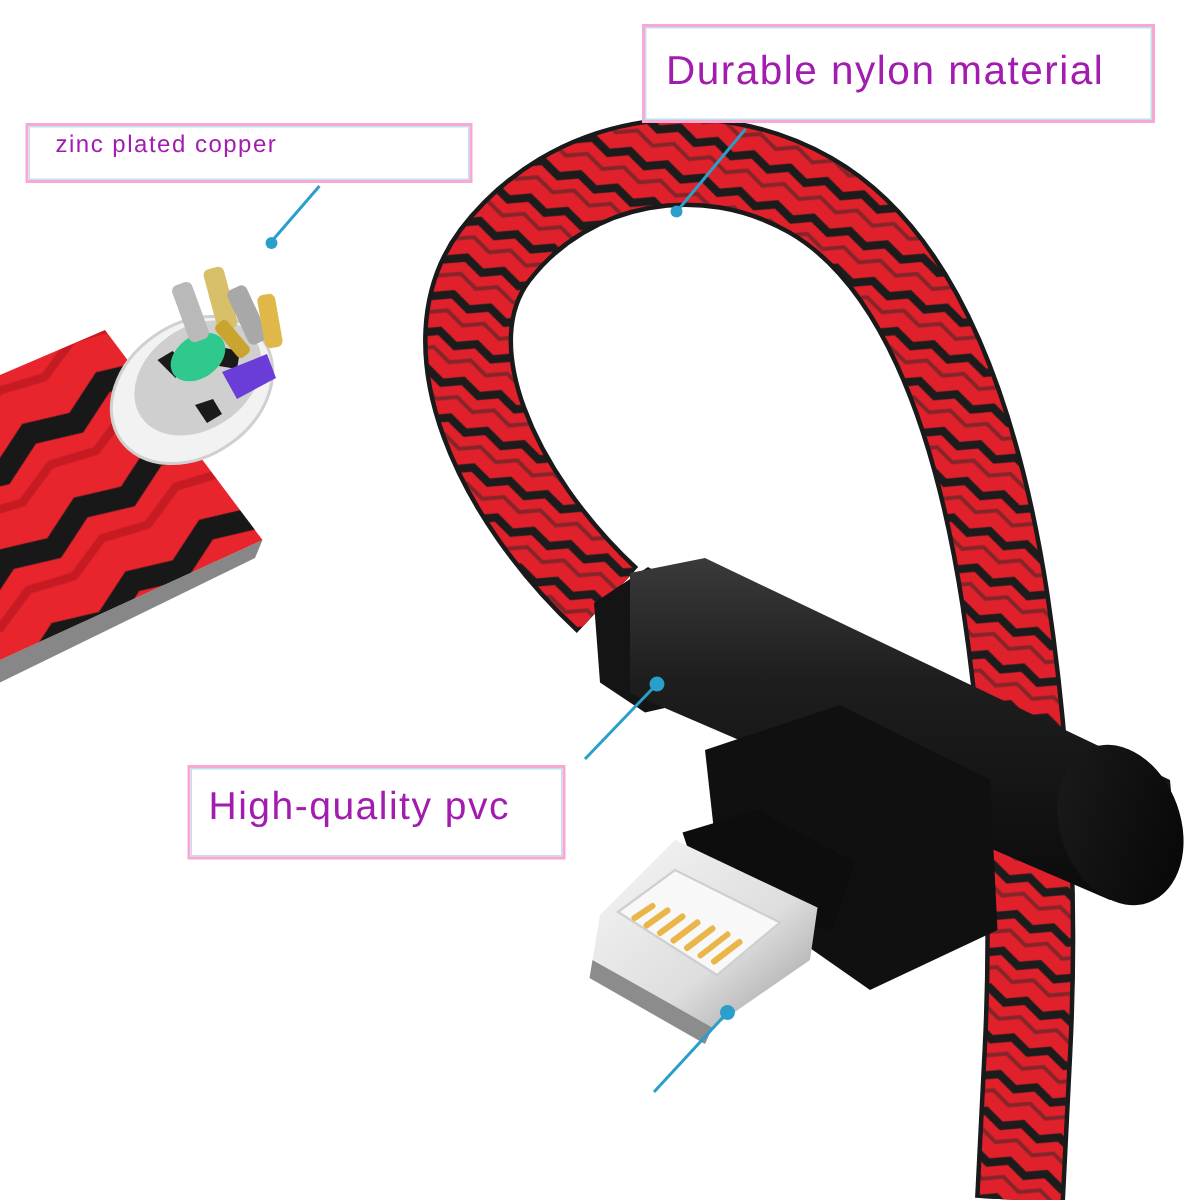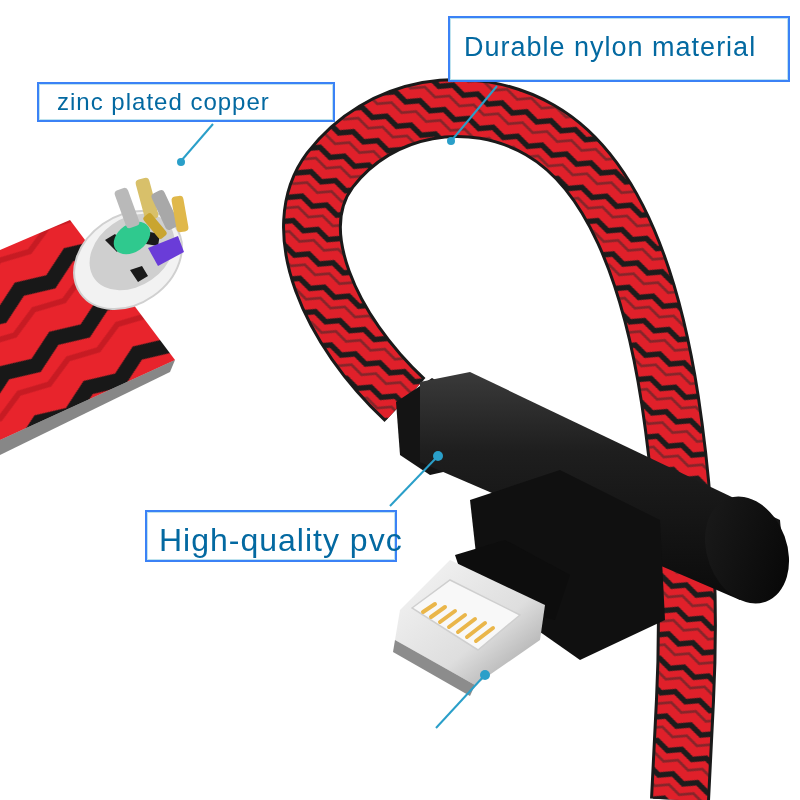--- a/index.html
+++ b/index.html
@@ -8,14 +8,13 @@
     .callout {
       position: absolute;
       background: #ffffff;
-      border: 2px solid #3b82f6;
+      border: 2px solid #f9a8d4;
       box-shadow: inset 0 0 0 1px #bfe3ee;
-      color: #0369a1;
+      color: #a21caf;
       font-family: "Liberation Sans", sans-serif;
       letter-spacing: 1px;
       box-sizing: border-box;
       white-space: nowrap;
-      margin-left: 20px;
     }
     .callout span { display: block; }
     #c-nylon { left: 428px; top: 16px; width: 342px; height: 66px; font-size: 27px; padding: 14px 0 0 14px; }

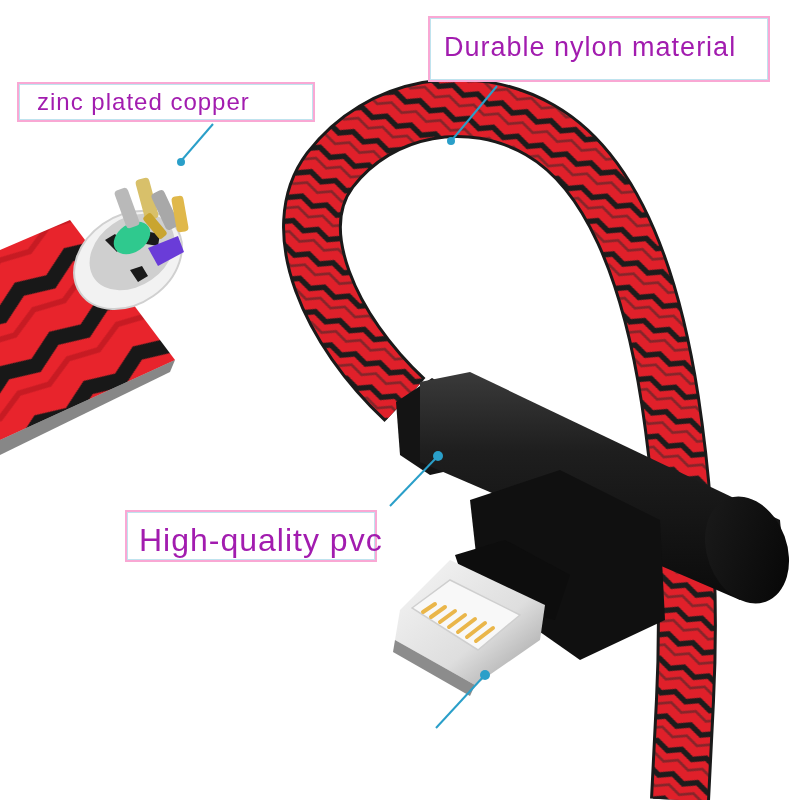--- a/index.html
+++ b/index.html
@@ -18,7 +18,7 @@
     }
     .callout span { display: block; }
     #c-nylon { left: 428px; top: 16px; width: 342px; height: 66px; font-size: 27px; padding: 14px 0 0 14px; }
-    #c-zinc { left: 17px; top: 82px; width: 298px; height: 40px; font-size: 24px; padding: 4px 0 0 18px; }
+    #c-zinc { left: 17px; top: 82px; width: 298px; height: 40px; font-size: 16px; padding: 4px 0 0 18px; }
     #c-pvc { left: 125px; top: 510px; width: 252px; height: 52px; font-size: 32px; padding: 10px 0 0 12px; }
     #c-conn { left: 134px; top: 686px; width: 300px; height: 92px; font-size: 26px; padding: 14px 0 0 10px; line-height: 34px; white-space: normal; }
   </style>

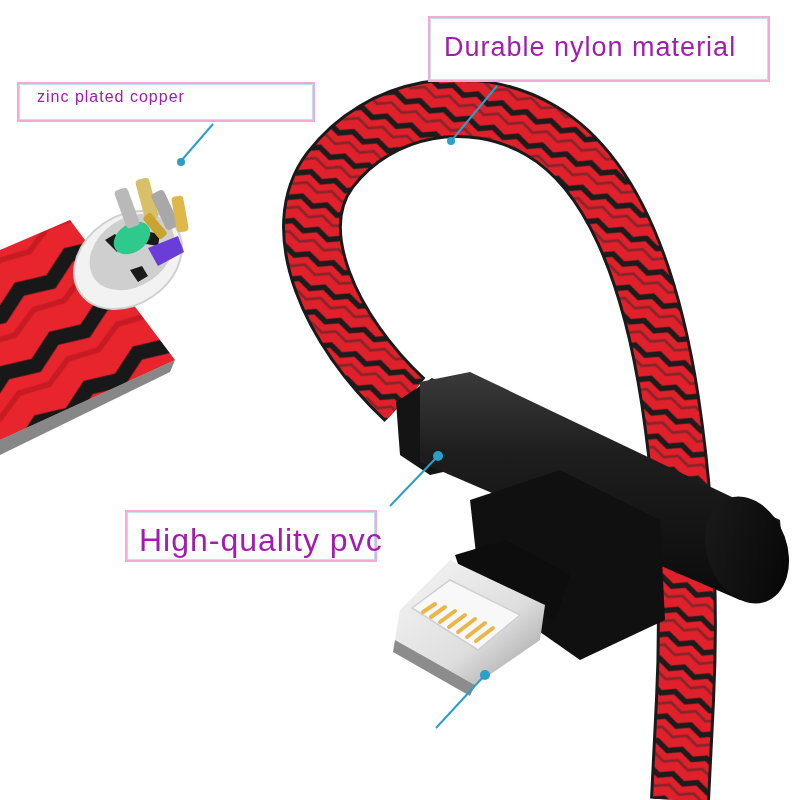--- a/index.html
+++ b/index.html
@@ -19,7 +19,7 @@
     .callout span { display: block; }
     #c-nylon { left: 428px; top: 16px; width: 342px; height: 66px; font-size: 27px; padding: 14px 0 0 14px; }
     #c-zinc { left: 17px; top: 82px; width: 298px; height: 40px; font-size: 16px; padding: 4px 0 0 18px; }
-    #c-pvc { left: 125px; top: 510px; width: 252px; height: 52px; font-size: 32px; padding: 10px 0 0 12px; }
+    #c-pvc { left: 125px; top: 510px; width: 252px; height: 63px; font-size: 26px; padding: 10px 0 0 12px; }
     #c-conn { left: 134px; top: 686px; width: 300px; height: 92px; font-size: 26px; padding: 14px 0 0 10px; line-height: 34px; white-space: normal; }
   </style>
 </head>

